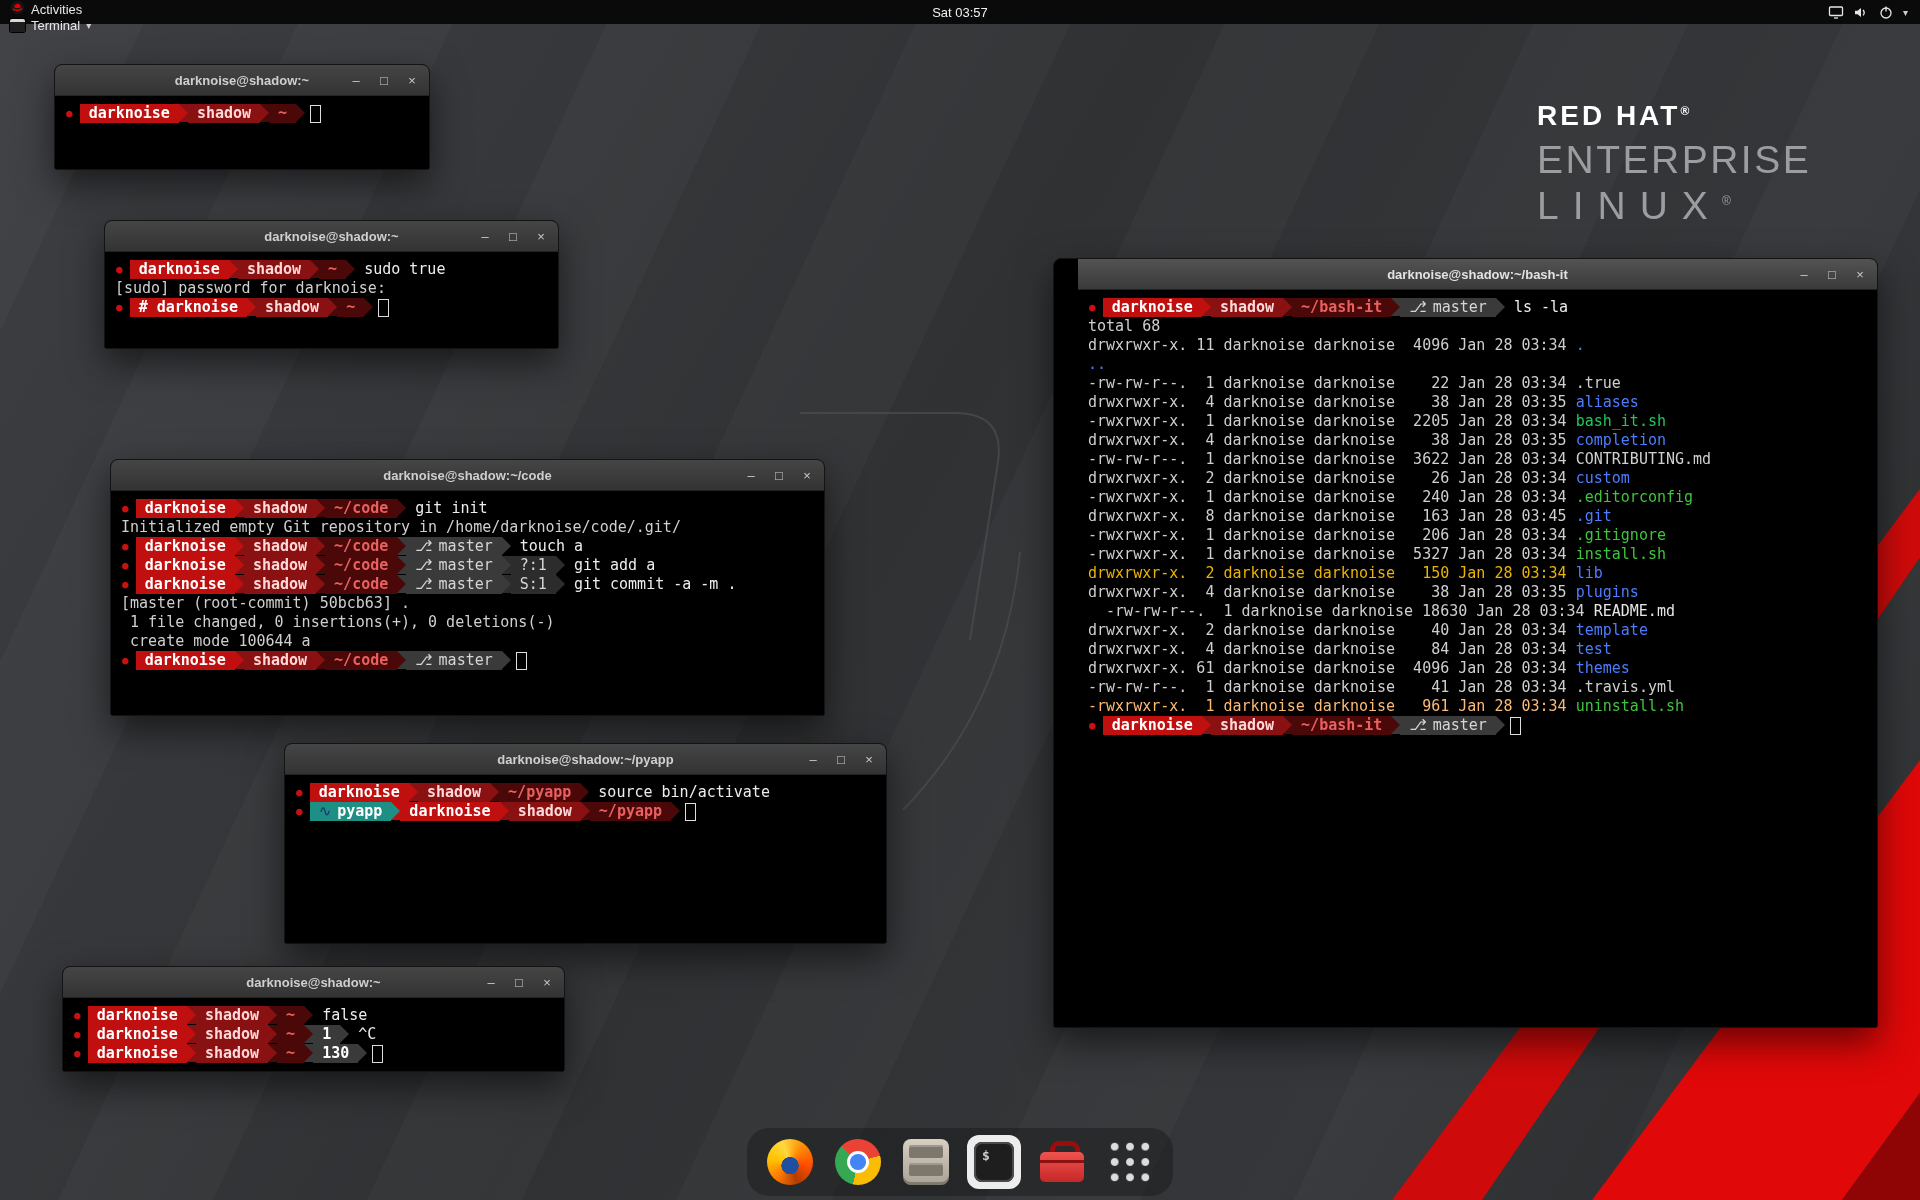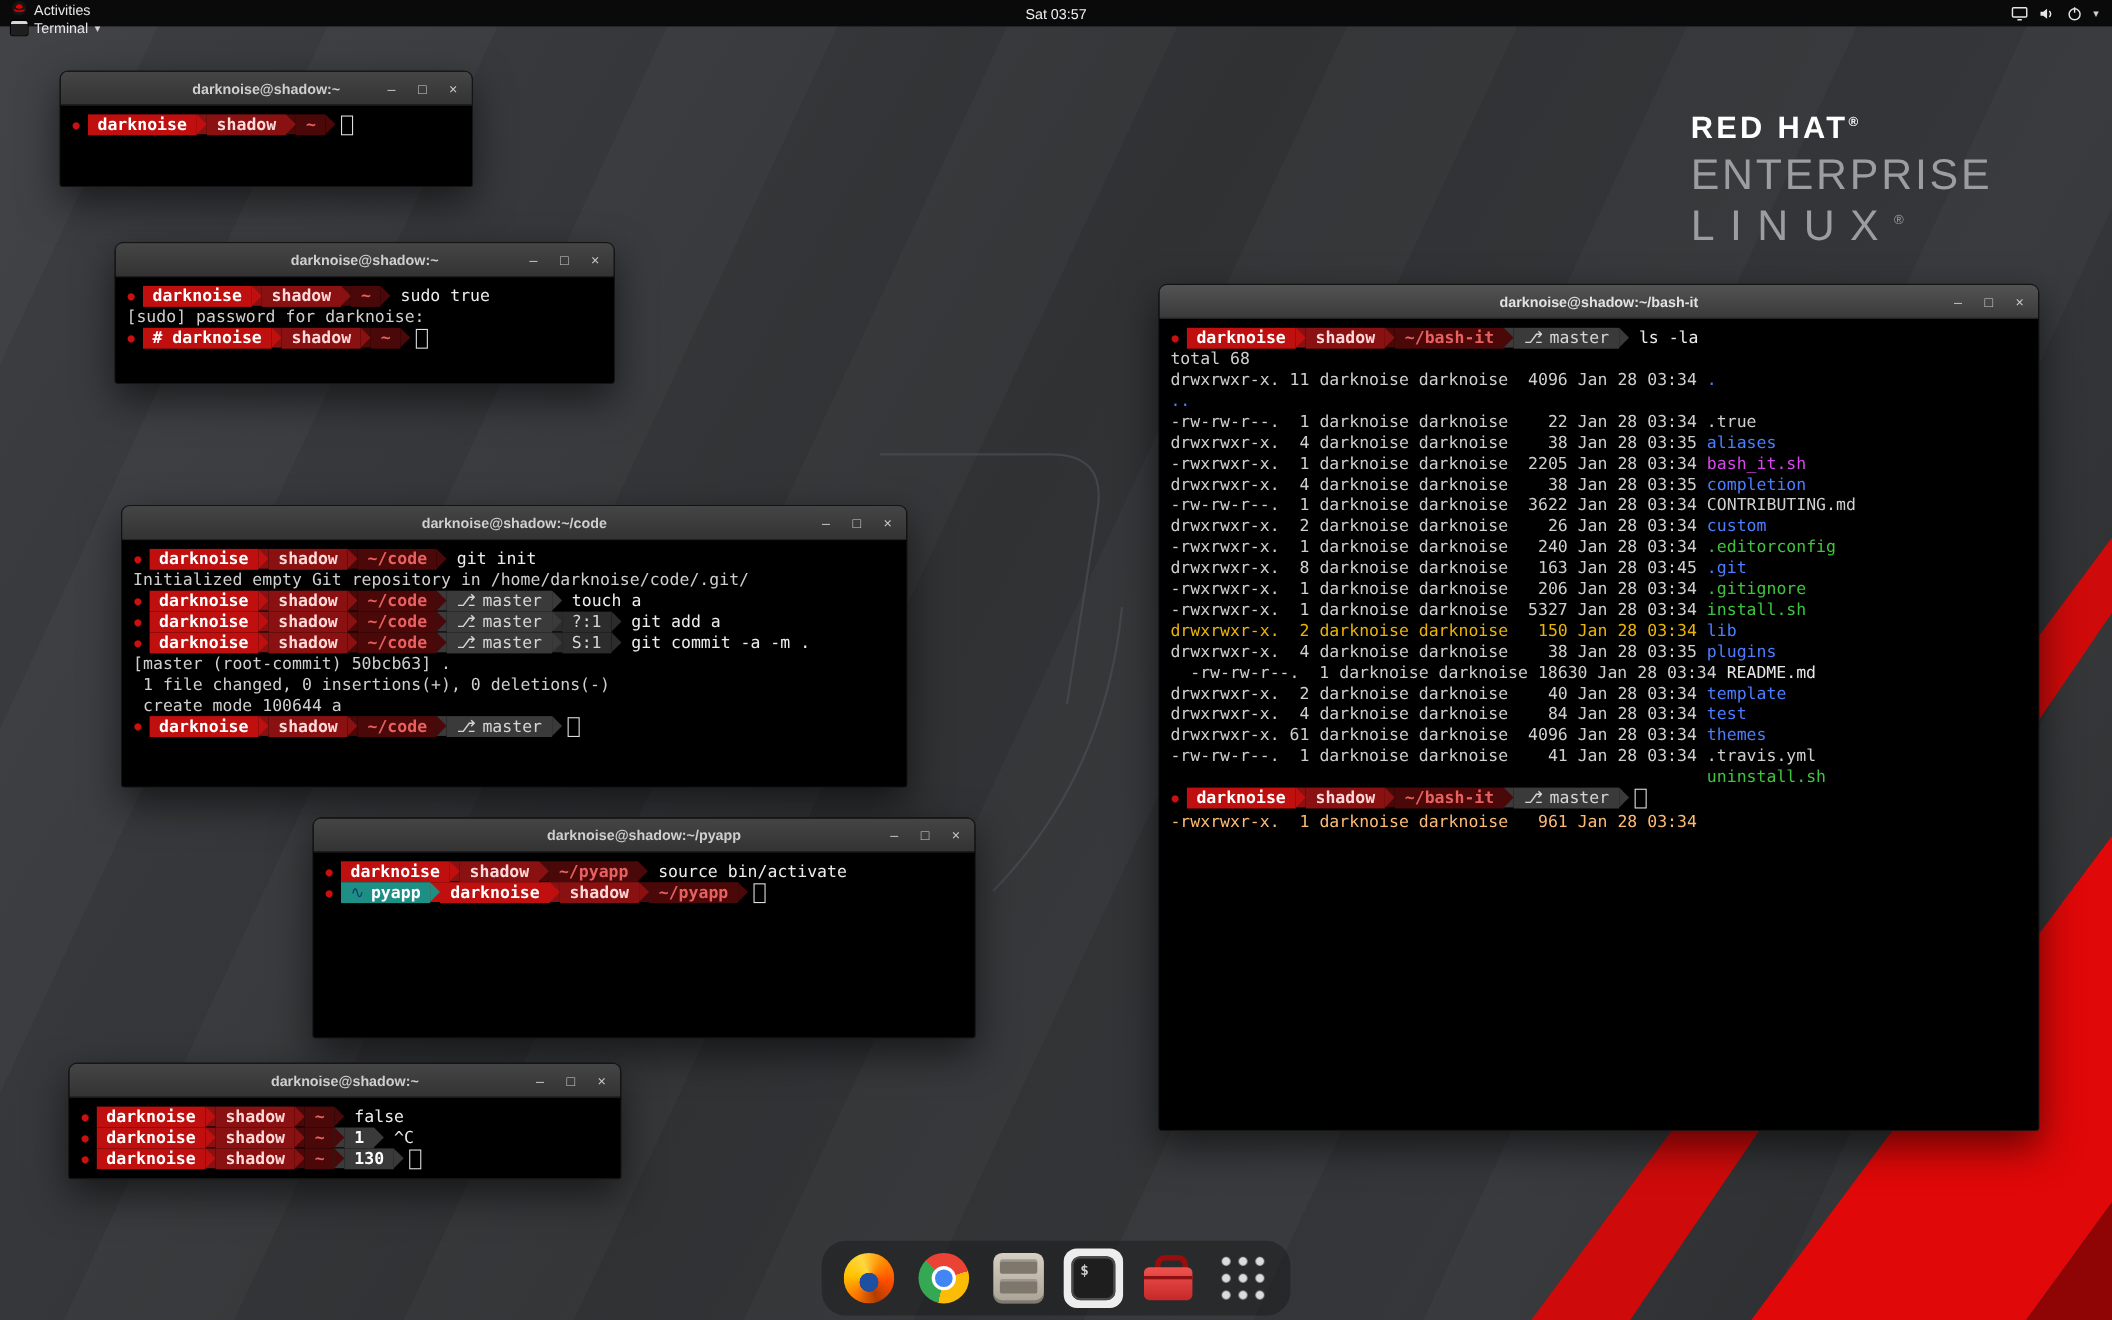--- a/index.html
+++ b/index.html
@@ -227,7 +227,7 @@
       </div>
   </div>
 
-  <div class="window focused" style="left: 1053px; top: 258px; width: 799px; height: 768px; z-index: 15;">
+  <div class="window focused" style="left: 1053px; top: 258px; width: 799px; height: 768px; z-index: 15; padding-left: 24px;">
     <div class="titlebar">
       <span class="title-label">darknoise@shadow:~/bash-it</span>
       <span class="win-btns">

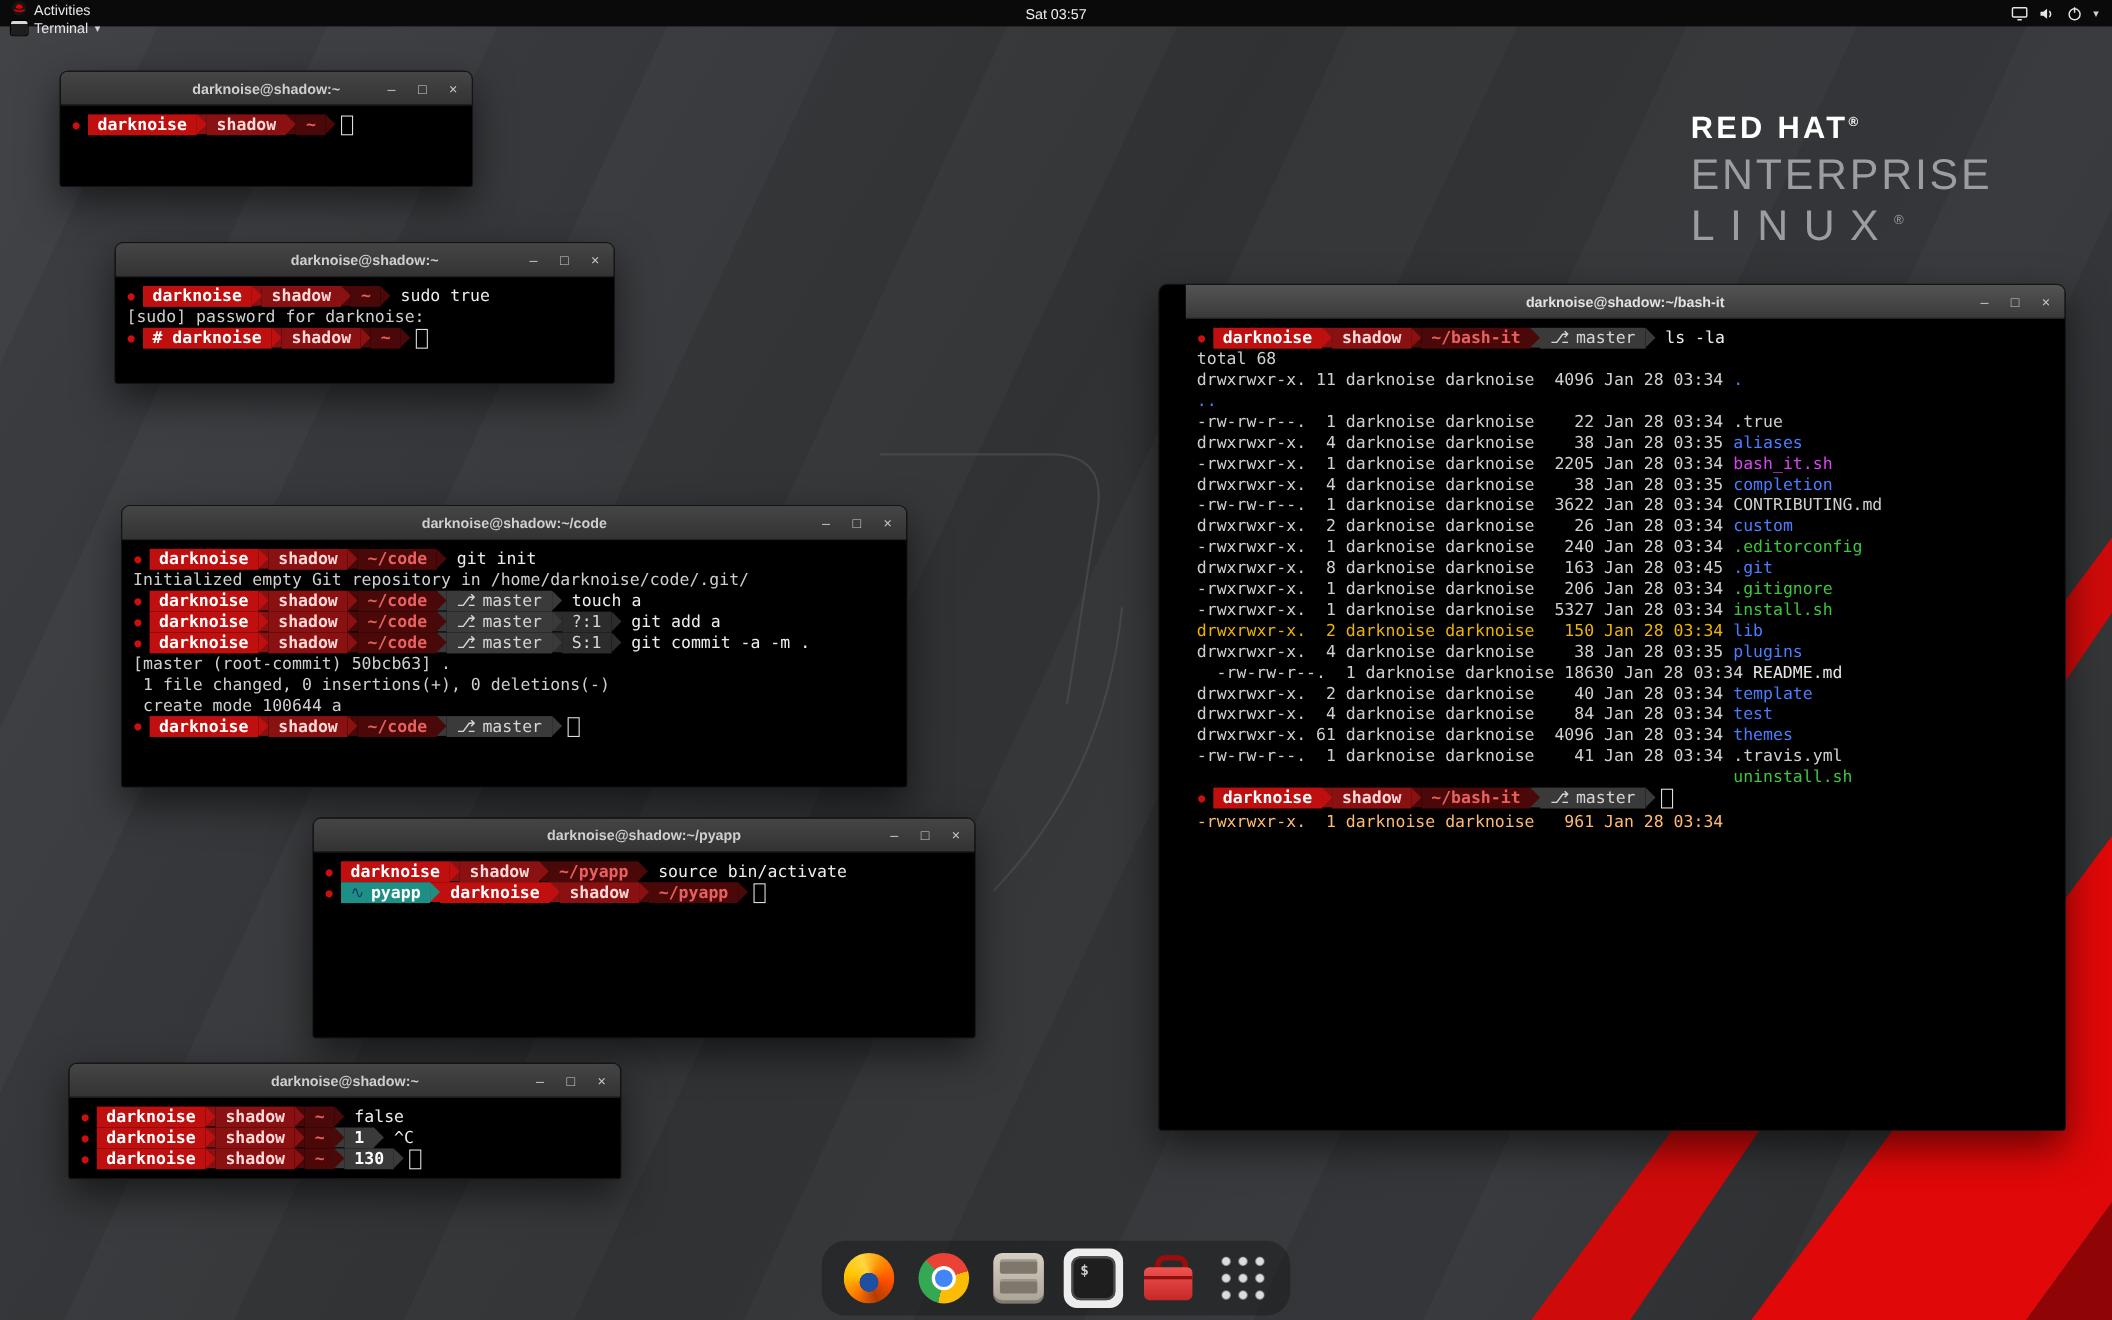--- a/index.html
+++ b/index.html
@@ -243,7 +243,7 @@
         <div class="tline"><span class="ttext" style="color: rgb(77, 125, 255);">..</span></div>
         <div class="tline"><span class="ttext" style="color: rgb(207, 207, 207);">-rw-rw-r--.  1 darknoise darknoise    22 Jan 28 03:34 </span><span class="ttext" style="color: rgb(207, 207, 207);">.true</span></div>
         <div class="tline"><span class="ttext" style="color: rgb(207, 207, 207);">drwxrwxr-x.  4 darknoise darknoise    38 Jan 28 03:35 </span><span class="ttext" style="color: rgb(77, 125, 255);">aliases</span></div>
-        <div class="tline"><span class="ttext" style="color: rgb(207, 207, 207);">-rwxrwxr-x.  1 darknoise darknoise  2205 Jan 28 03:34 </span><span class="ttext" style="color: #d946ef;">bash_it.sh</span></div>
+        <div class="tline"><span class="ttext" style="color: rgb(207, 207, 207);">-rwxrwxr-x.  1 darknoise darknoise  2205 Jan 28 03:34 </span><span class="ttext" style="color: #22c55e;">bash_it.sh</span></div>
         <div class="tline"><span class="ttext" style="color: rgb(207, 207, 207);">drwxrwxr-x.  4 darknoise darknoise    38 Jan 28 03:35 </span><span class="ttext" style="color: rgb(77, 125, 255);">completion</span></div>
         <div class="tline"><span class="ttext" style="color: rgb(207, 207, 207);">-rw-rw-r--.  1 darknoise darknoise  3622 Jan 28 03:34 </span><span class="ttext" style="color: rgb(207, 207, 207);">CONTRIBUTING.md</span></div>
         <div class="tline"><span class="ttext" style="color: rgb(207, 207, 207);">drwxrwxr-x.  2 darknoise darknoise    26 Jan 28 03:34 </span><span class="ttext" style="color: rgb(77, 125, 255);">custom</span></div>

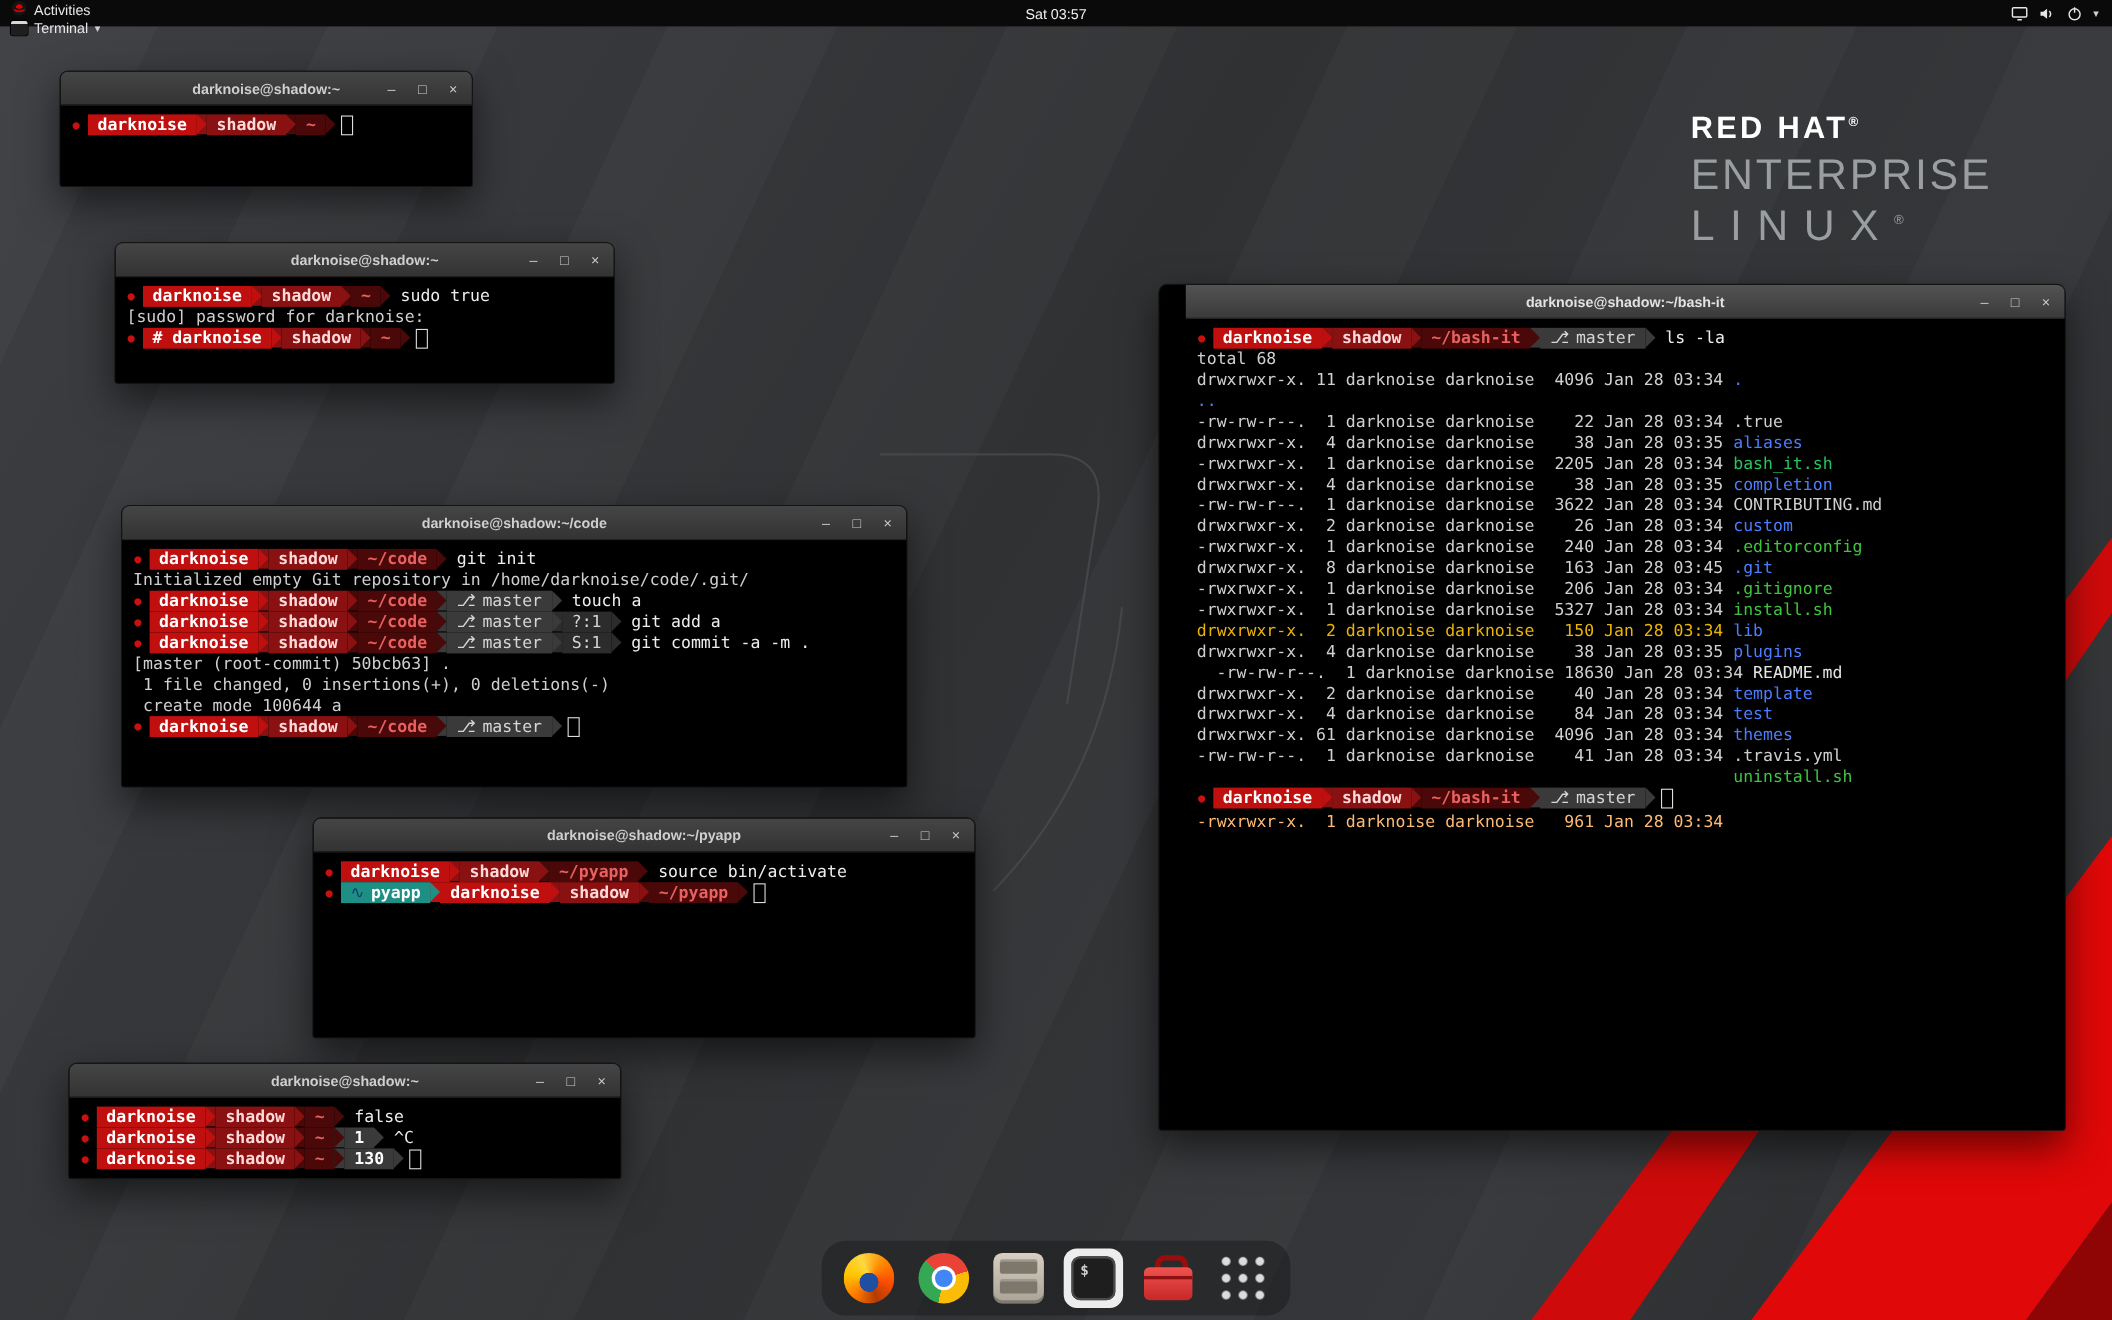--- a/index.html
+++ b/index.html
@@ -258,7 +258,7 @@
         <div class="tline"><span class="ttext" style="color: rgb(207, 207, 207);">drwxrwxr-x.  4 darknoise darknoise    84 Jan 28 03:34 </span><span class="ttext" style="color: rgb(77, 125, 255);">test</span></div>
         <div class="tline"><span class="ttext" style="color: rgb(207, 207, 207);">drwxrwxr-x. 61 darknoise darknoise  4096 Jan 28 03:34 </span><span class="ttext" style="color: rgb(77, 125, 255);">themes</span></div>
         <div class="tline"><span class="ttext" style="color: rgb(207, 207, 207);">-rw-rw-r--.  1 darknoise darknoise    41 Jan 28 03:34 </span><span class="ttext" style="color: rgb(207, 207, 207);">.travis.yml</span></div>
-        <div class="tline"><span class="ttext" style="color: #fdba74; margin-top: 41px;">-rwxrwxr-x.  1 darknoise darknoise   961 Jan 28 03:34 </span><span class="ttext" style="color: rgb(63, 196, 63);">uninstall.sh</span></div>
+        <div class="tline"><span class="ttext" style="color: #fdba74;">-rwxrwxr-x.  1 darknoise darknoise   961 Jan 28 03:34 </span><span class="ttext" style="color: rgb(63, 196, 63);">uninstall.sh</span></div>
         <div class="tline"><span class="os-ic">●</span><span class="pseg" style="background: rgb(191, 15, 15); color: rgb(255, 255, 255); font-weight: bold;"><span>darknoise</span></span><span class="parrow" style="border-left-color: rgb(191, 15, 15); background: rgb(138, 17, 17);"></span><span class="pseg" style="background: rgb(138, 17, 17); color: rgb(255, 217, 217); font-weight: bold;"><span>shadow</span></span><span class="parrow" style="border-left-color: rgb(138, 17, 17); background: rgb(74, 8, 8);"></span><span class="pseg" style="background: rgb(74, 8, 8); color: rgb(232, 96, 96); font-weight: bold;"><span>~/bash-it</span></span><span class="parrow" style="border-left-color: rgb(74, 8, 8); background: rgb(58, 58, 58);"></span><span class="pseg" style="background: rgb(58, 58, 58); color: rgb(214, 214, 214); font-weight: normal;"><span class="seg-ic">⎇</span><span>master</span></span><span class="parrow" style="border-left-color: rgb(58, 58, 58); background: transparent;"></span><span class="cursor"></span></div>
       </div>
   </div>

